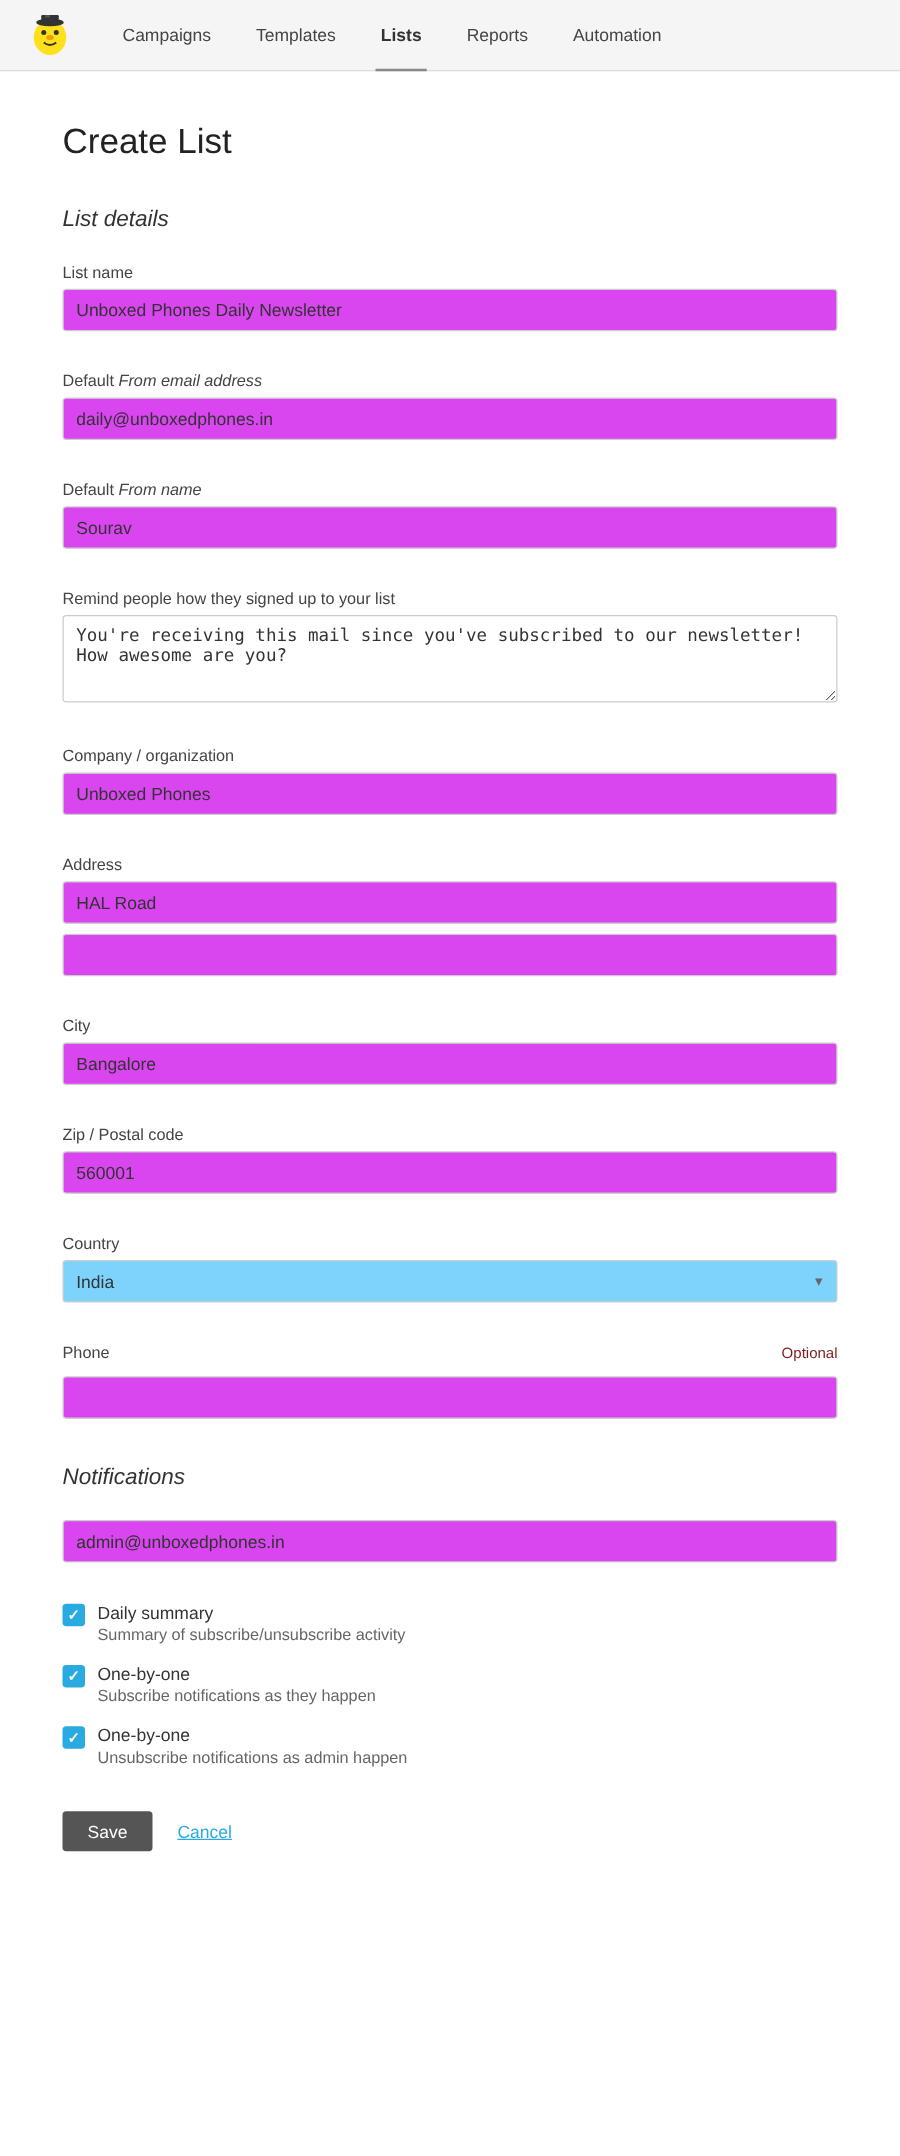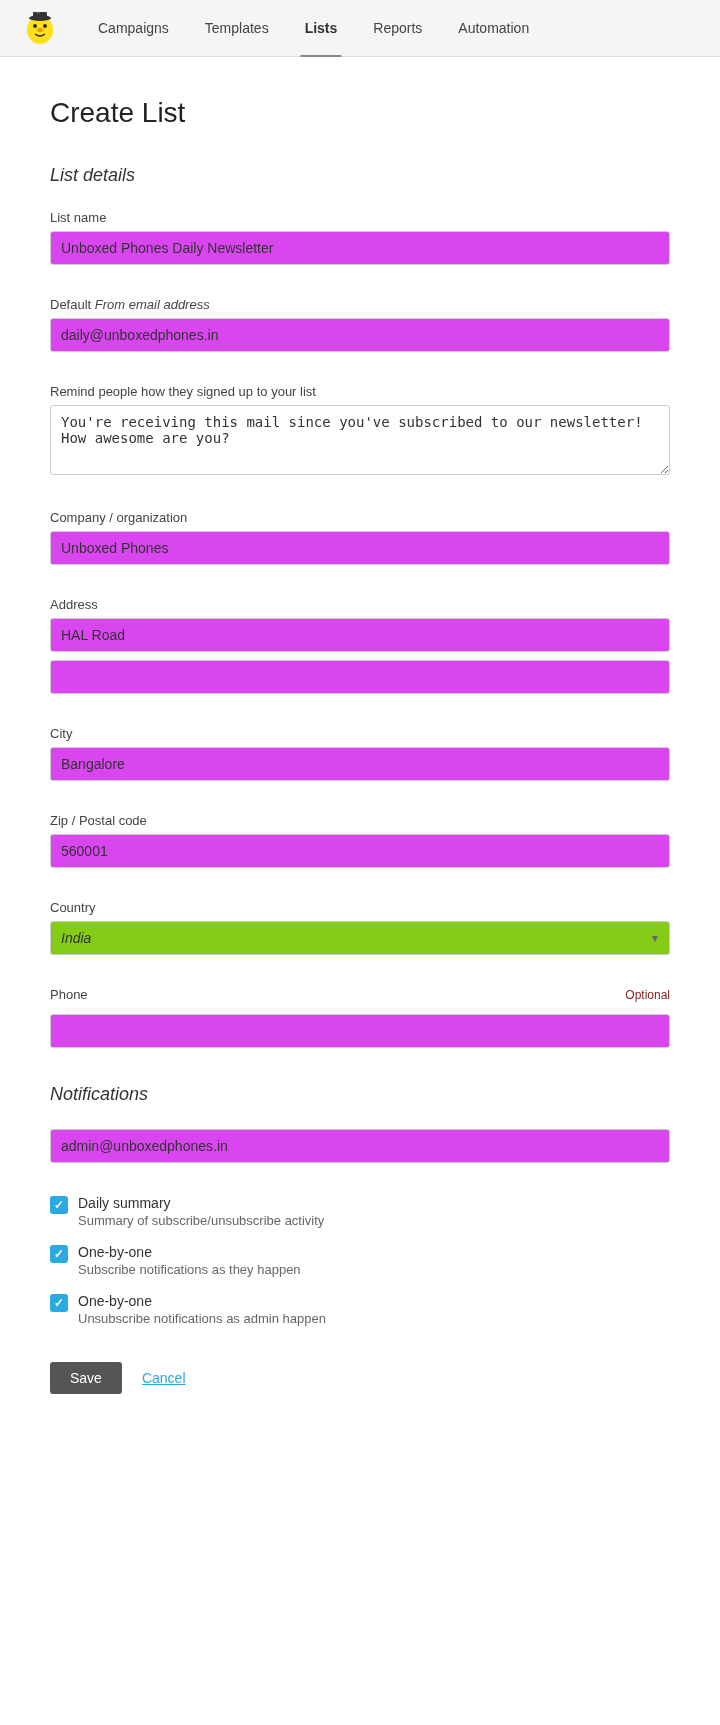--- a/index.html
+++ b/index.html
@@ -278,6 +278,12 @@
     <input type="text" class="form-input" value="daily@unboxedphones.in" style="">
   </div>
 
+  <div class="form-group">
+    <label class="form-label">
+      <span>Default </span><em>From name</em>
+    </label>
+    <input type="text" class="form-input" value="Sourav" style="">
+  </div>
 
   <div class="form-group">
     <label class="form-label">Remind people how they signed up to your list</label>

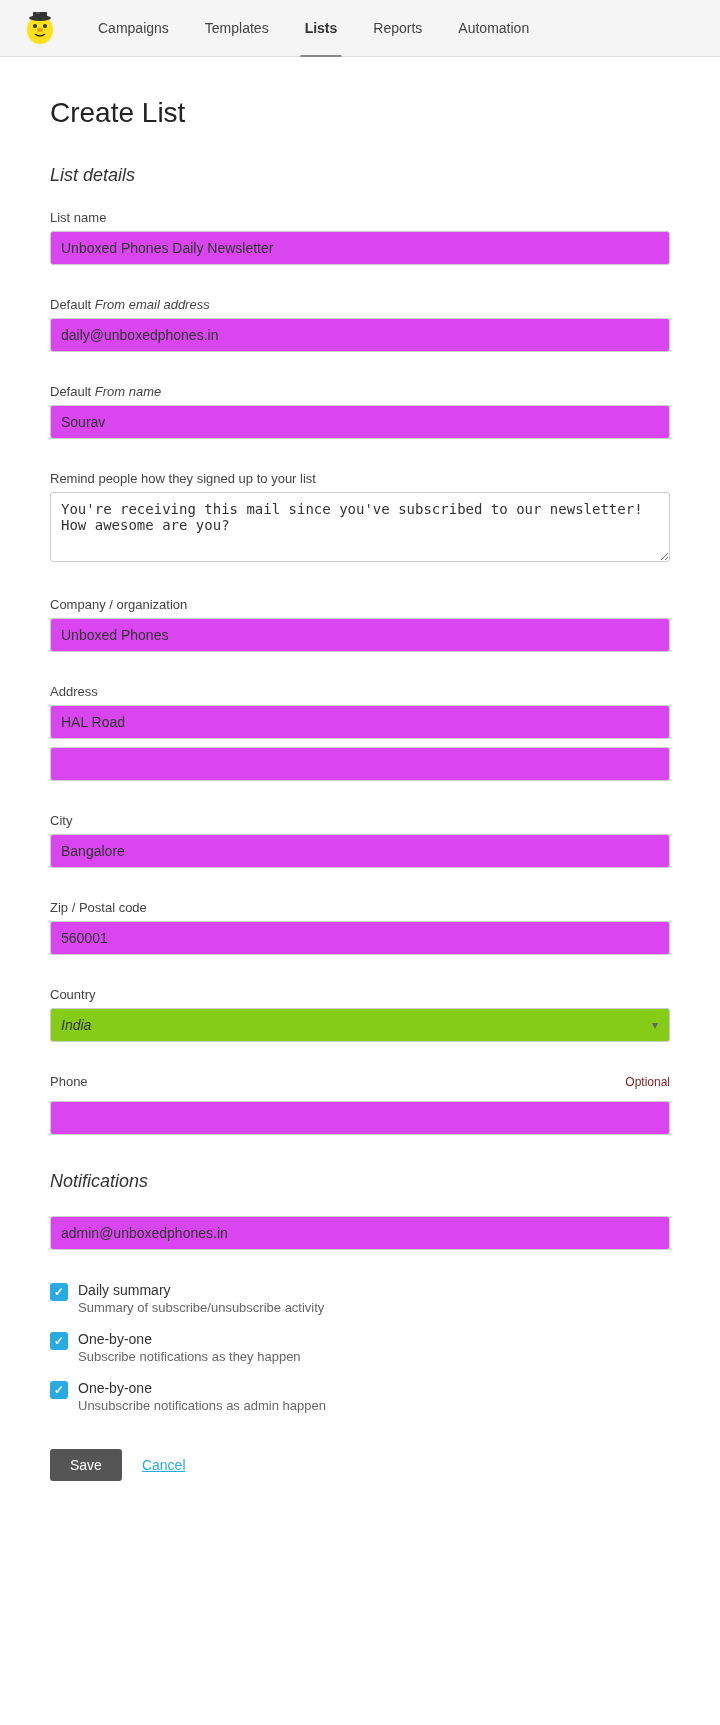--- a/index.html
+++ b/index.html
@@ -125,11 +125,10 @@
       font-size: 14px;
       color: #333;
       outline: none;
-      background: #84cc16;
+      background: #7dd3fc;
       appearance: none;
       -webkit-appearance: none;
       cursor: pointer;
-      font-style: italic;
     }
     .select-wrapper {
       position: relative;

